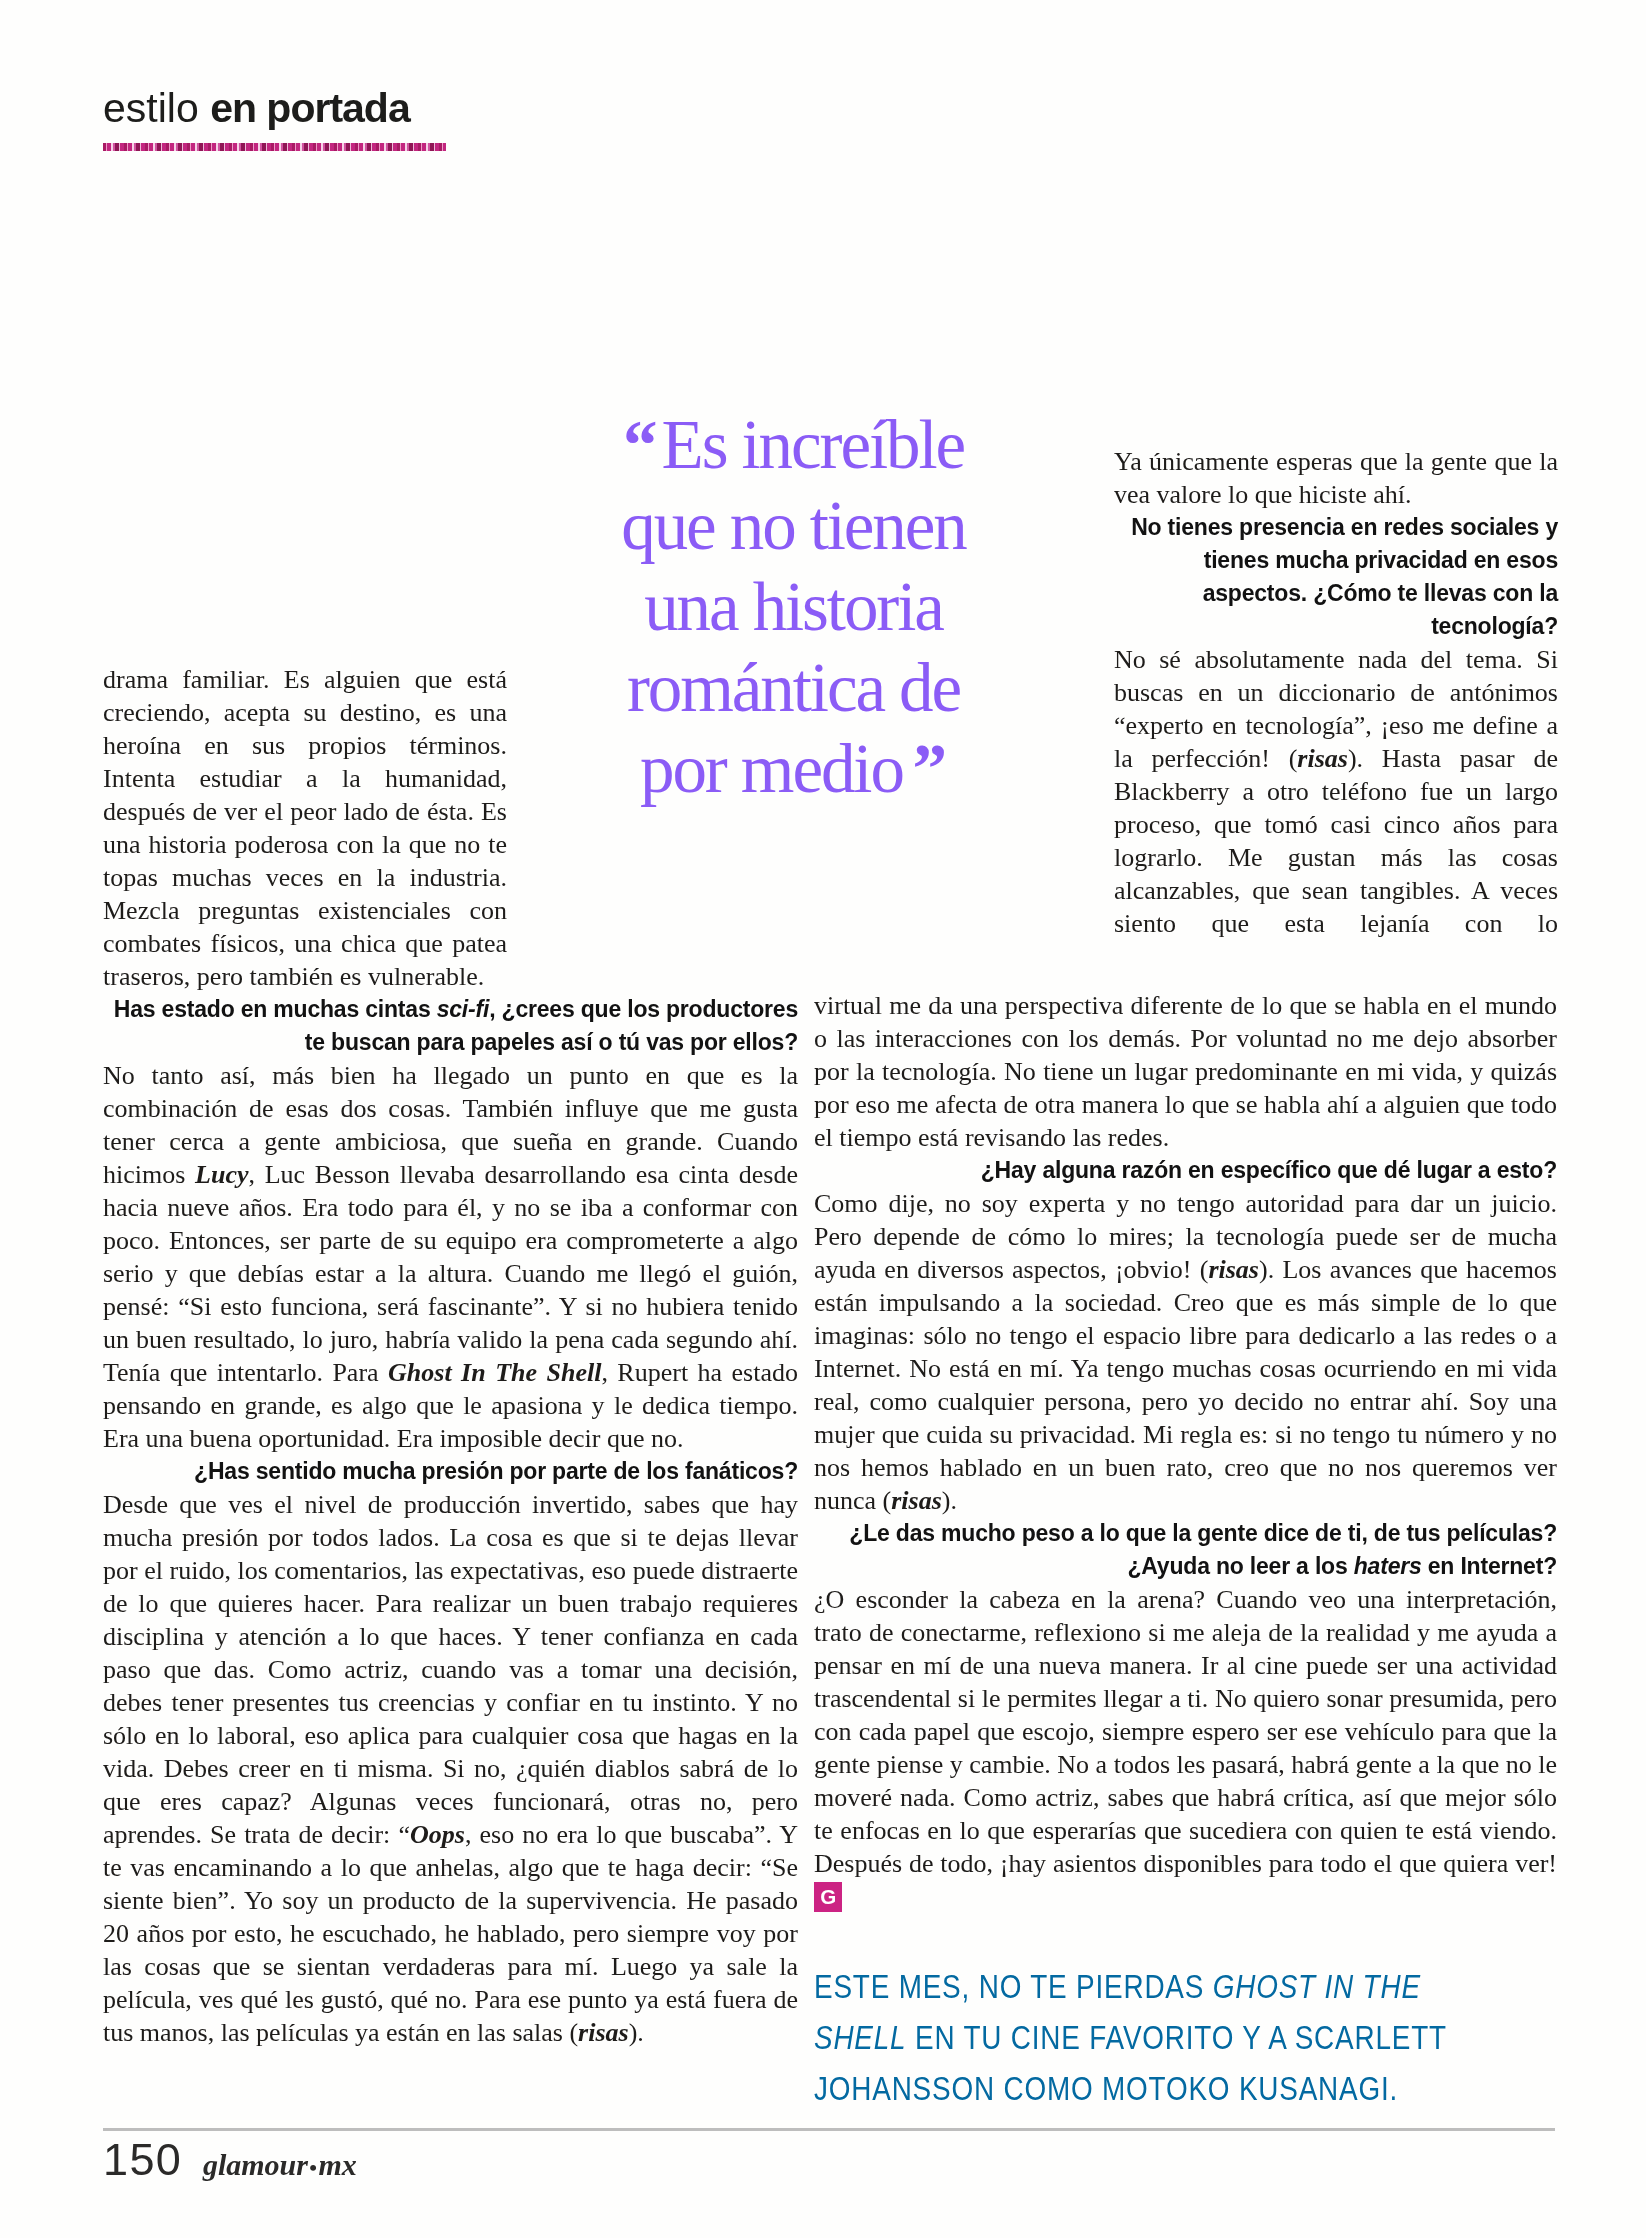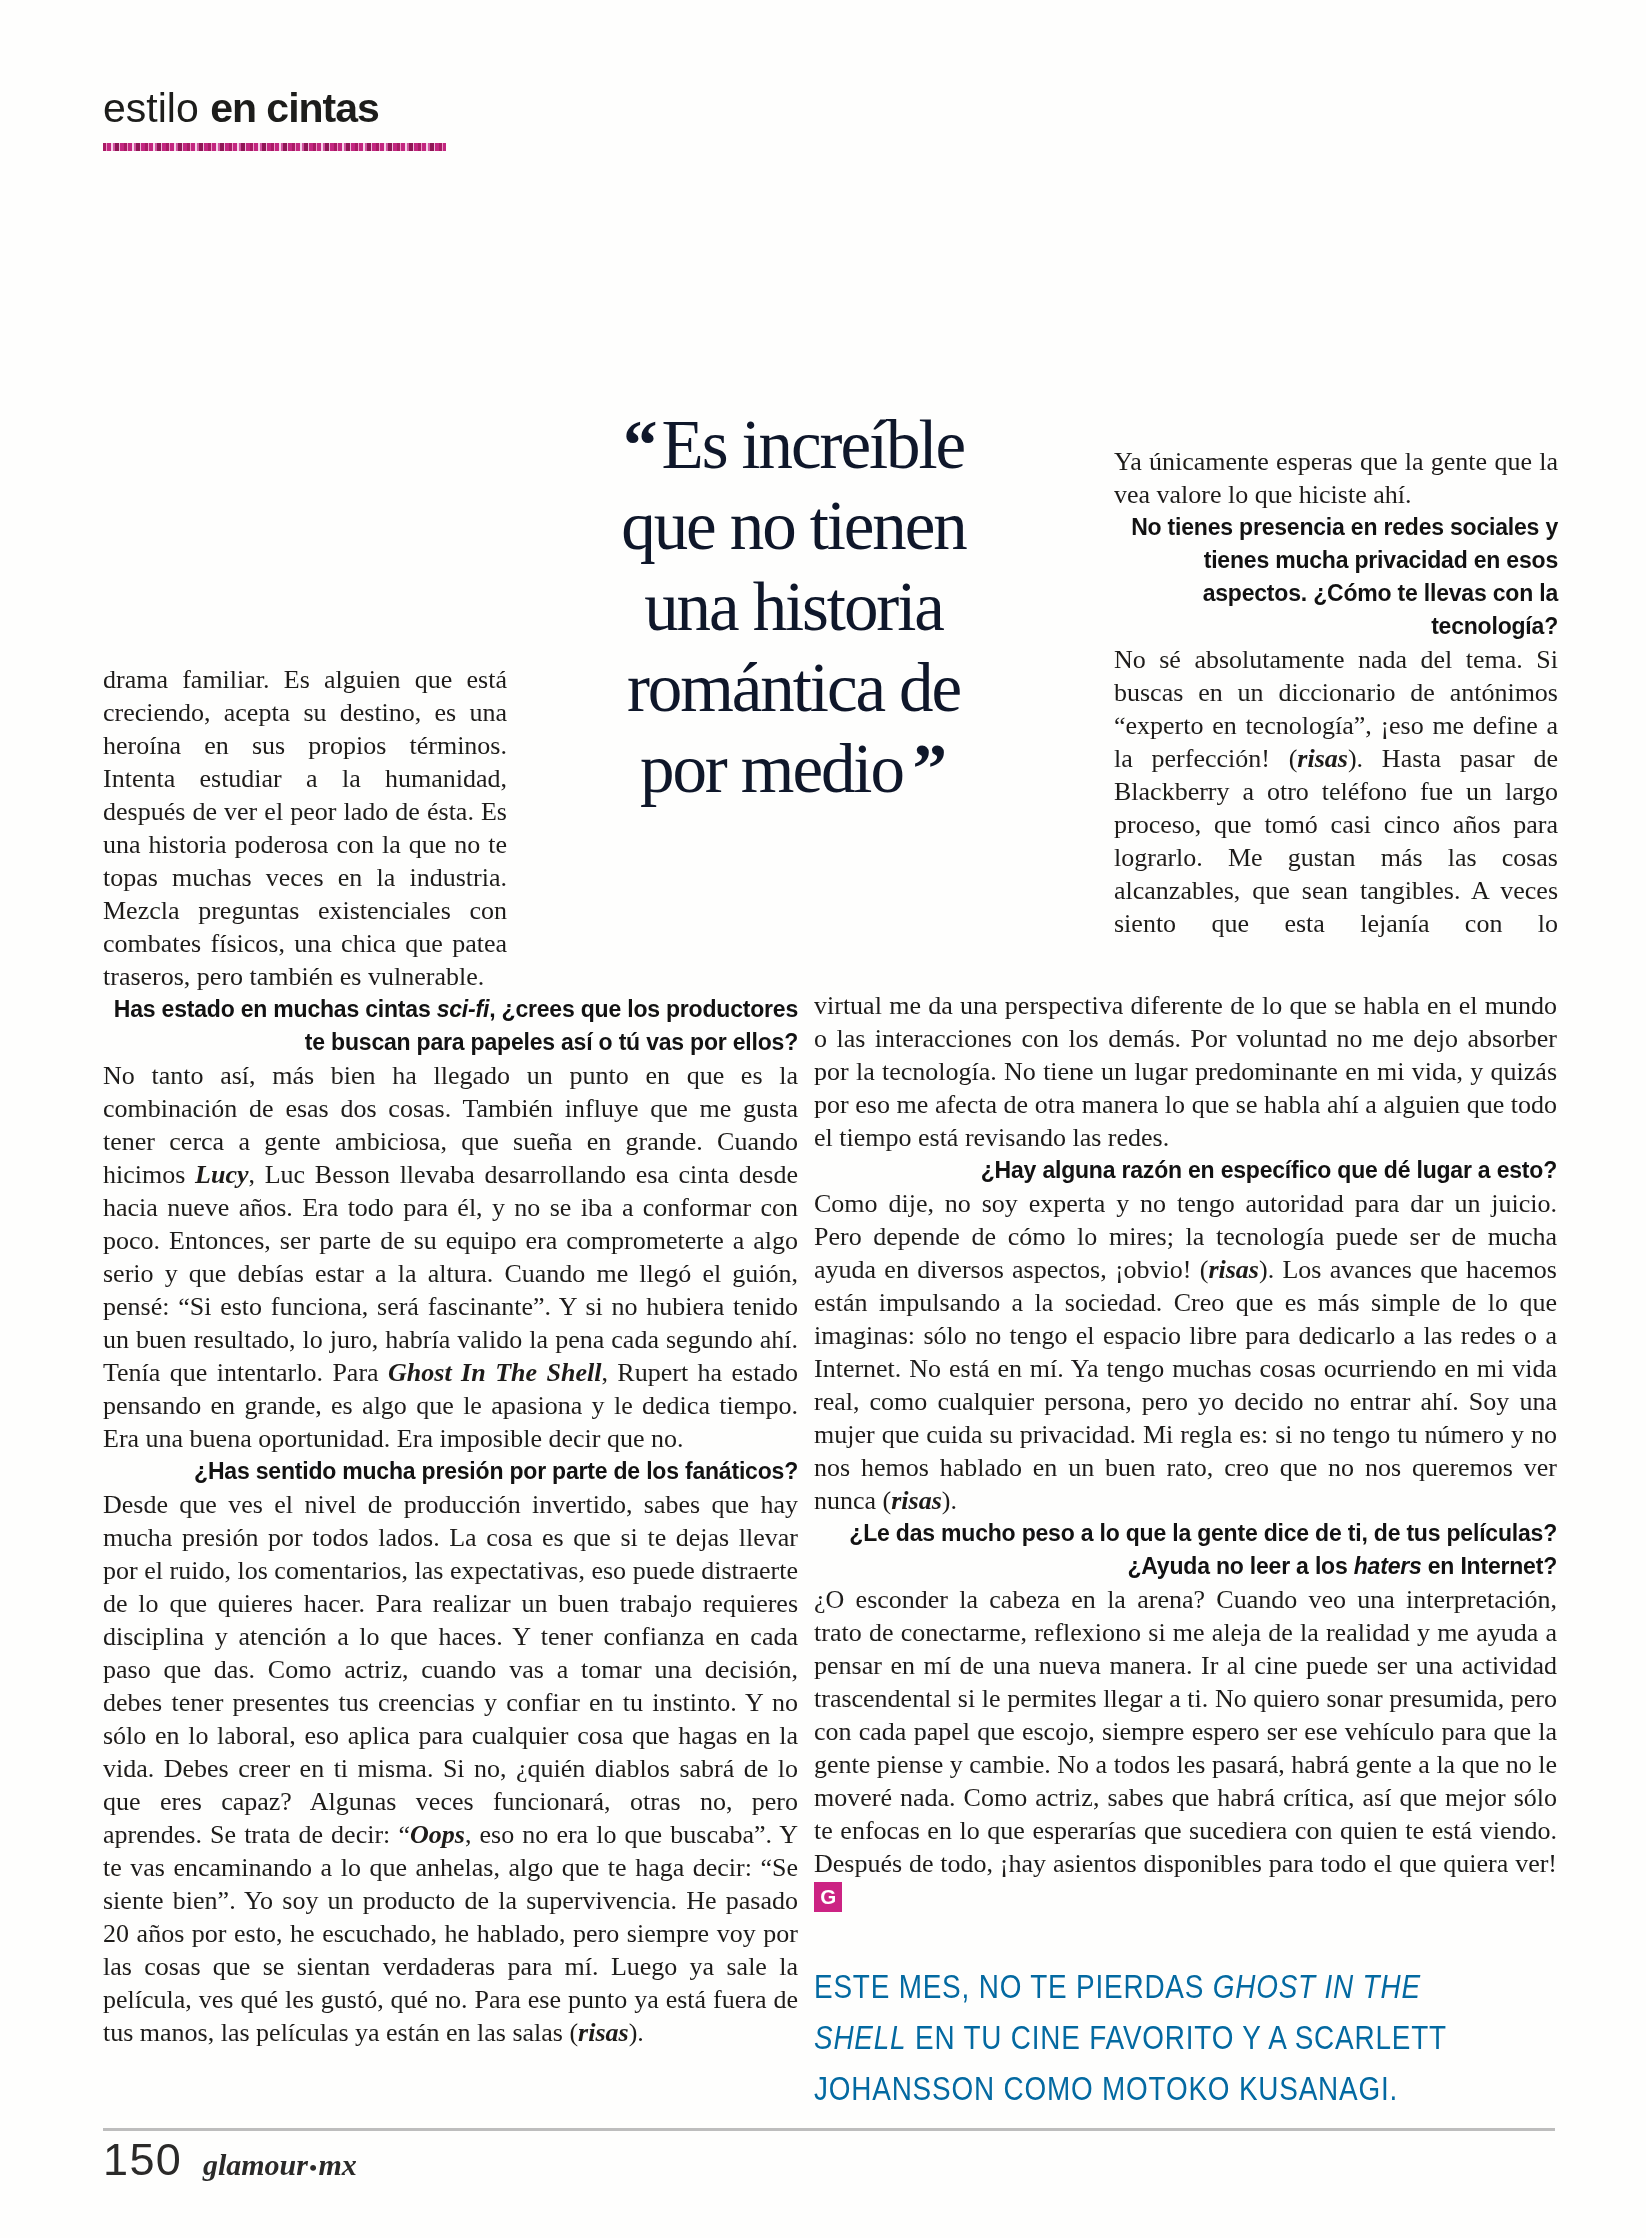--- a/index.html
+++ b/index.html
@@ -66,7 +66,7 @@
   <header>
     <div class="kicker">
       <span class="kicker-light">estilo</span>
-      <span class="kicker-bold">en cintas</span>
+      <span class="kicker-bold">en portada</span>
     </div>
     <div class="kicker-stripe"></div>
   </header>

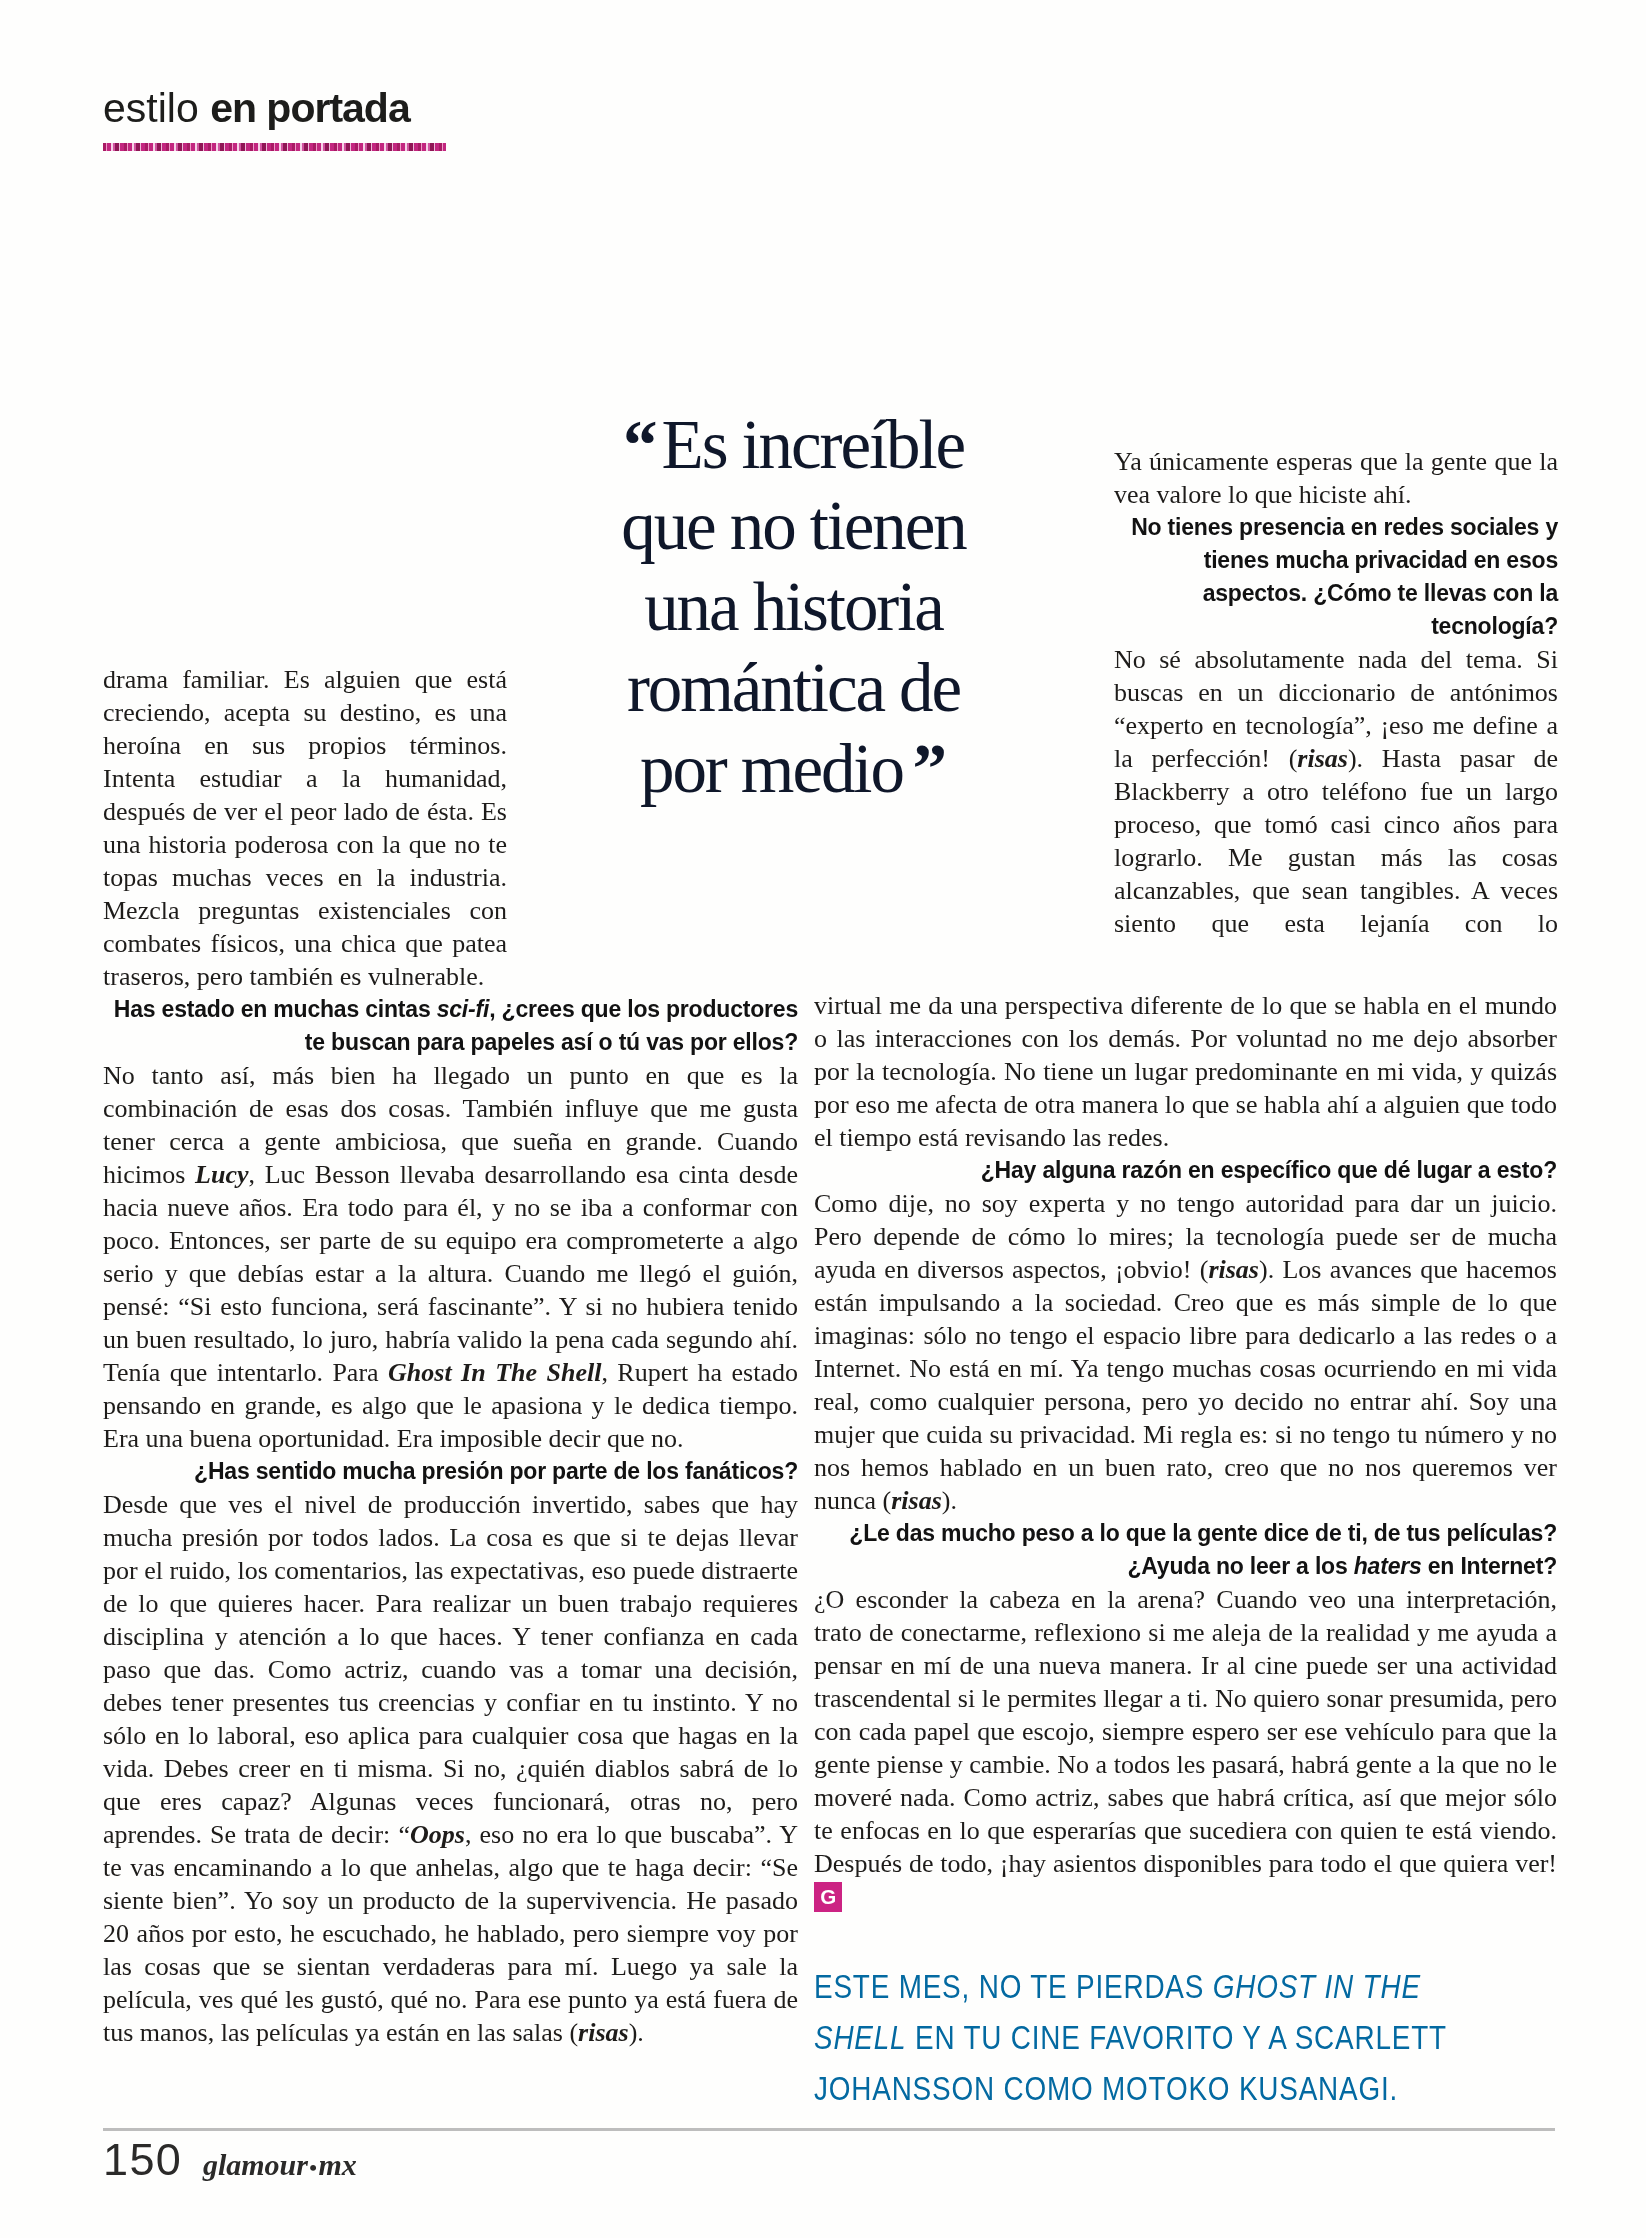--- a/index.html
+++ b/index.html
@@ -18,7 +18,7 @@
   
   .pullquote{position:absolute;left:498px;top:405px;width:591px;margin:0;
       text-align:center;font-family:"Liberation Serif",serif;font-weight:400;
-      font-size:69px;line-height:81px;letter-spacing:-2.1px;color:#0f172a;}
+      font-size:69px;line-height:81px;letter-spacing:-2.1px;color:#8b5cf6;}
   .pq-open,.pq-close{font-weight:700;letter-spacing:0;}
   .pq-open{margin-right:4.1px;}
   .pq-close{margin-left:9.6px;}

